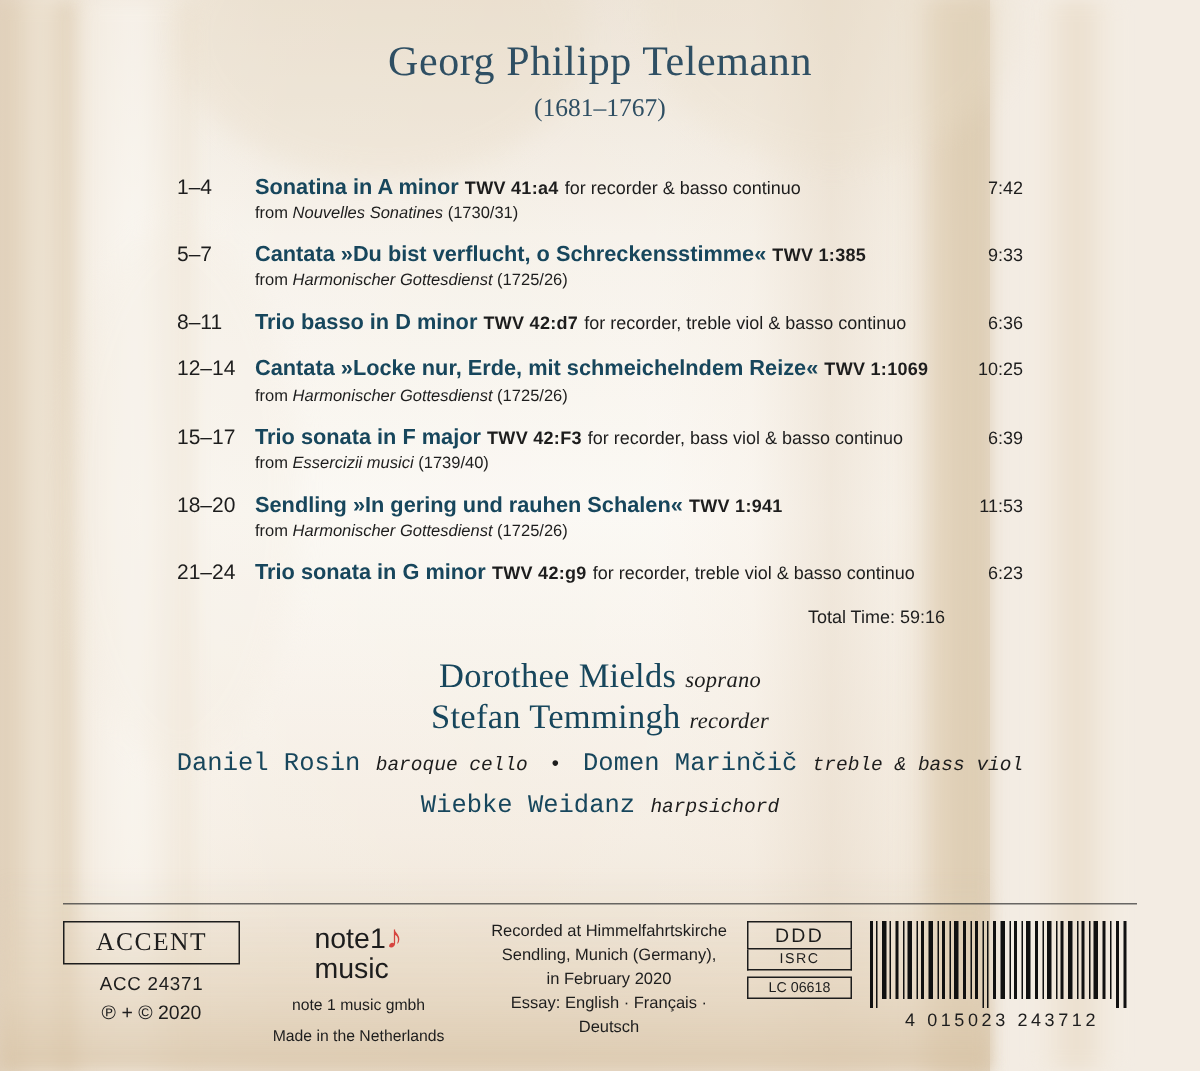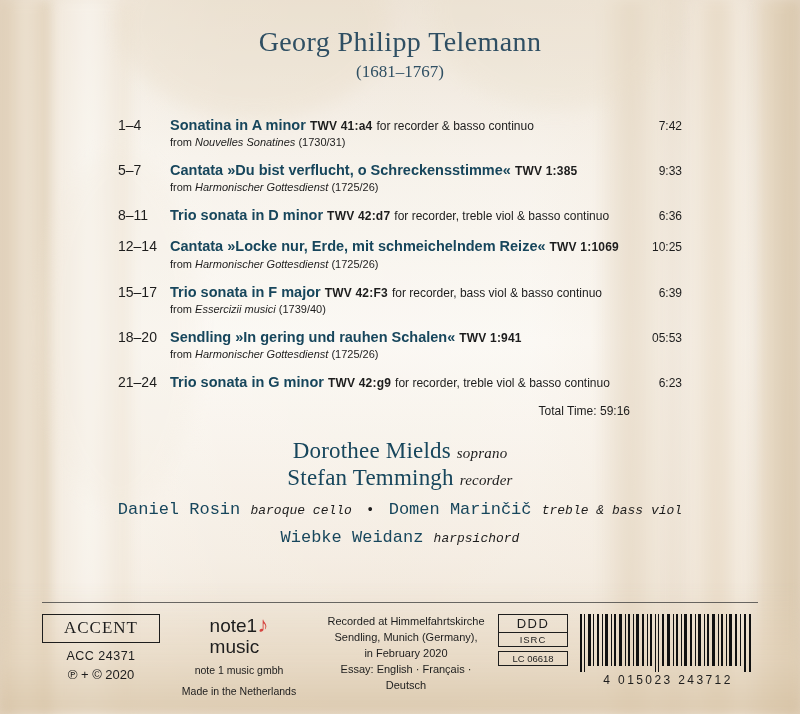--- a/index.html
+++ b/index.html
@@ -15,7 +15,7 @@
   }
   .cover {
     position: relative;
-    width: 800px;
+    width: 660px;
     height: 714px;
     background:
       linear-gradient(90deg,

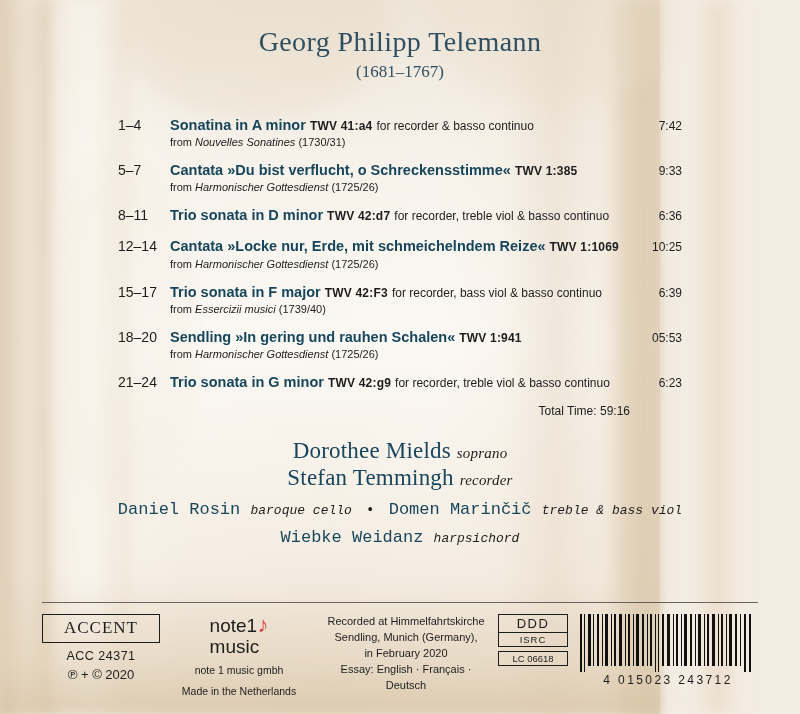--- a/index.html
+++ b/index.html
@@ -361,7 +361,7 @@
         <div class="track-main">
           <div class="track-nums">8–11</div>
           <div class="track-title">
-            <span>Trio sonata in D minor</span>
+            <span>Trio basso in D minor</span>
             <span class="twv">TWV 42:d7</span>
             <span class="scoring">for recorder, treble viol &amp; basso continuo</span>
           </div>

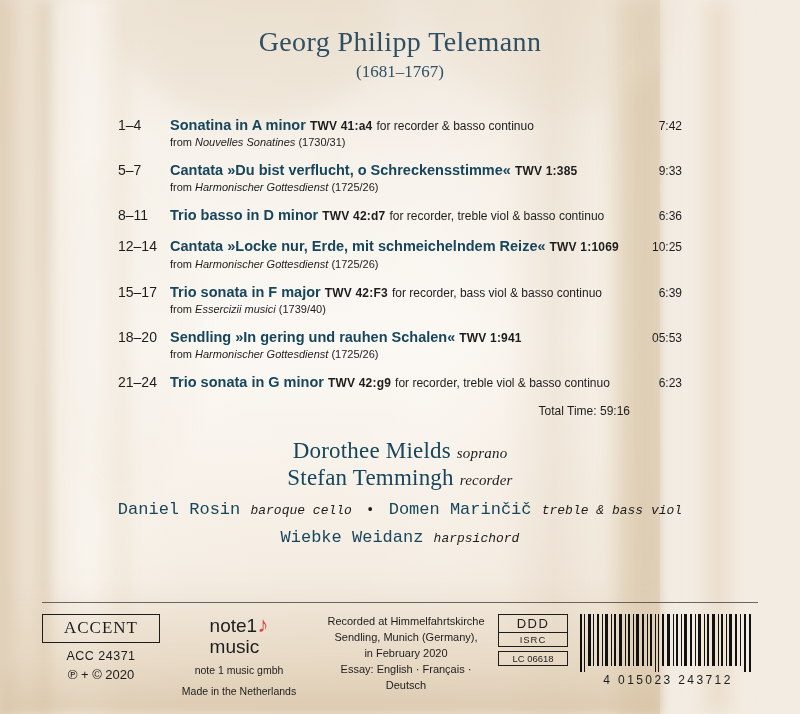--- a/index.html
+++ b/index.html
@@ -411,7 +411,7 @@
             <span class="twv">TWV 1:941</span>
             <span class="scoring"></span>
           </div>
-          <div class="track-time">05:53</div>
+          <div class="track-time">11:53</div>
         </div>
         <div class="track-sub">
           <span>from</span>

